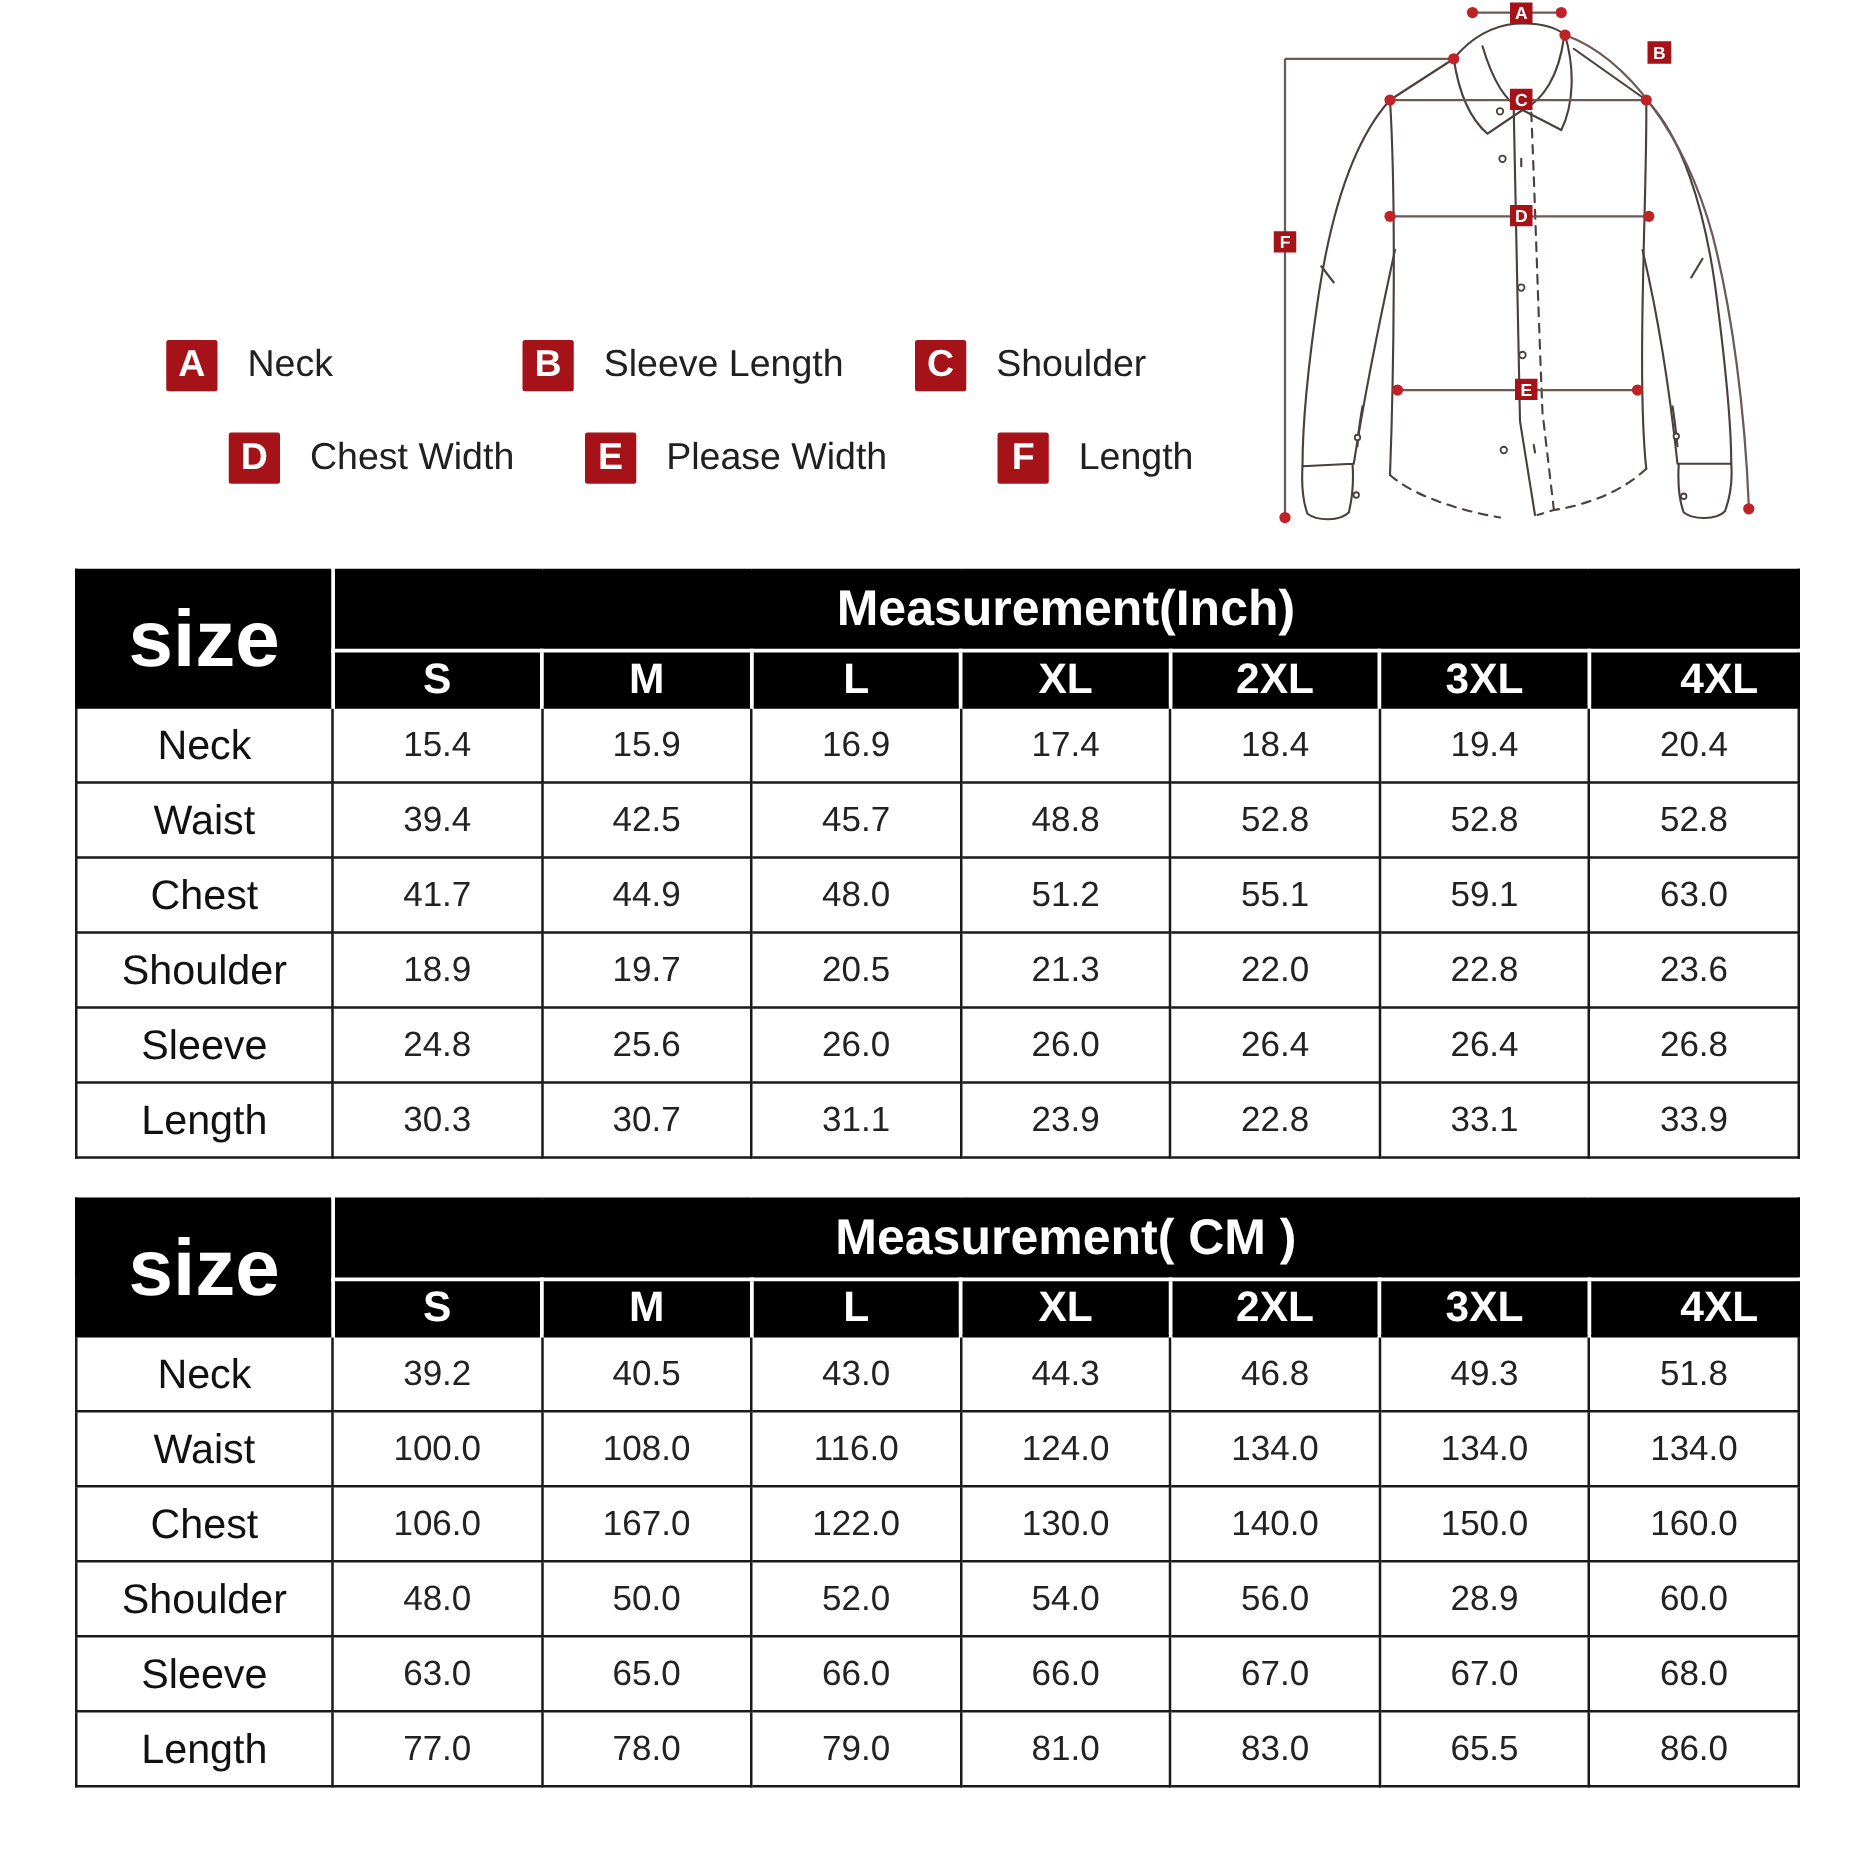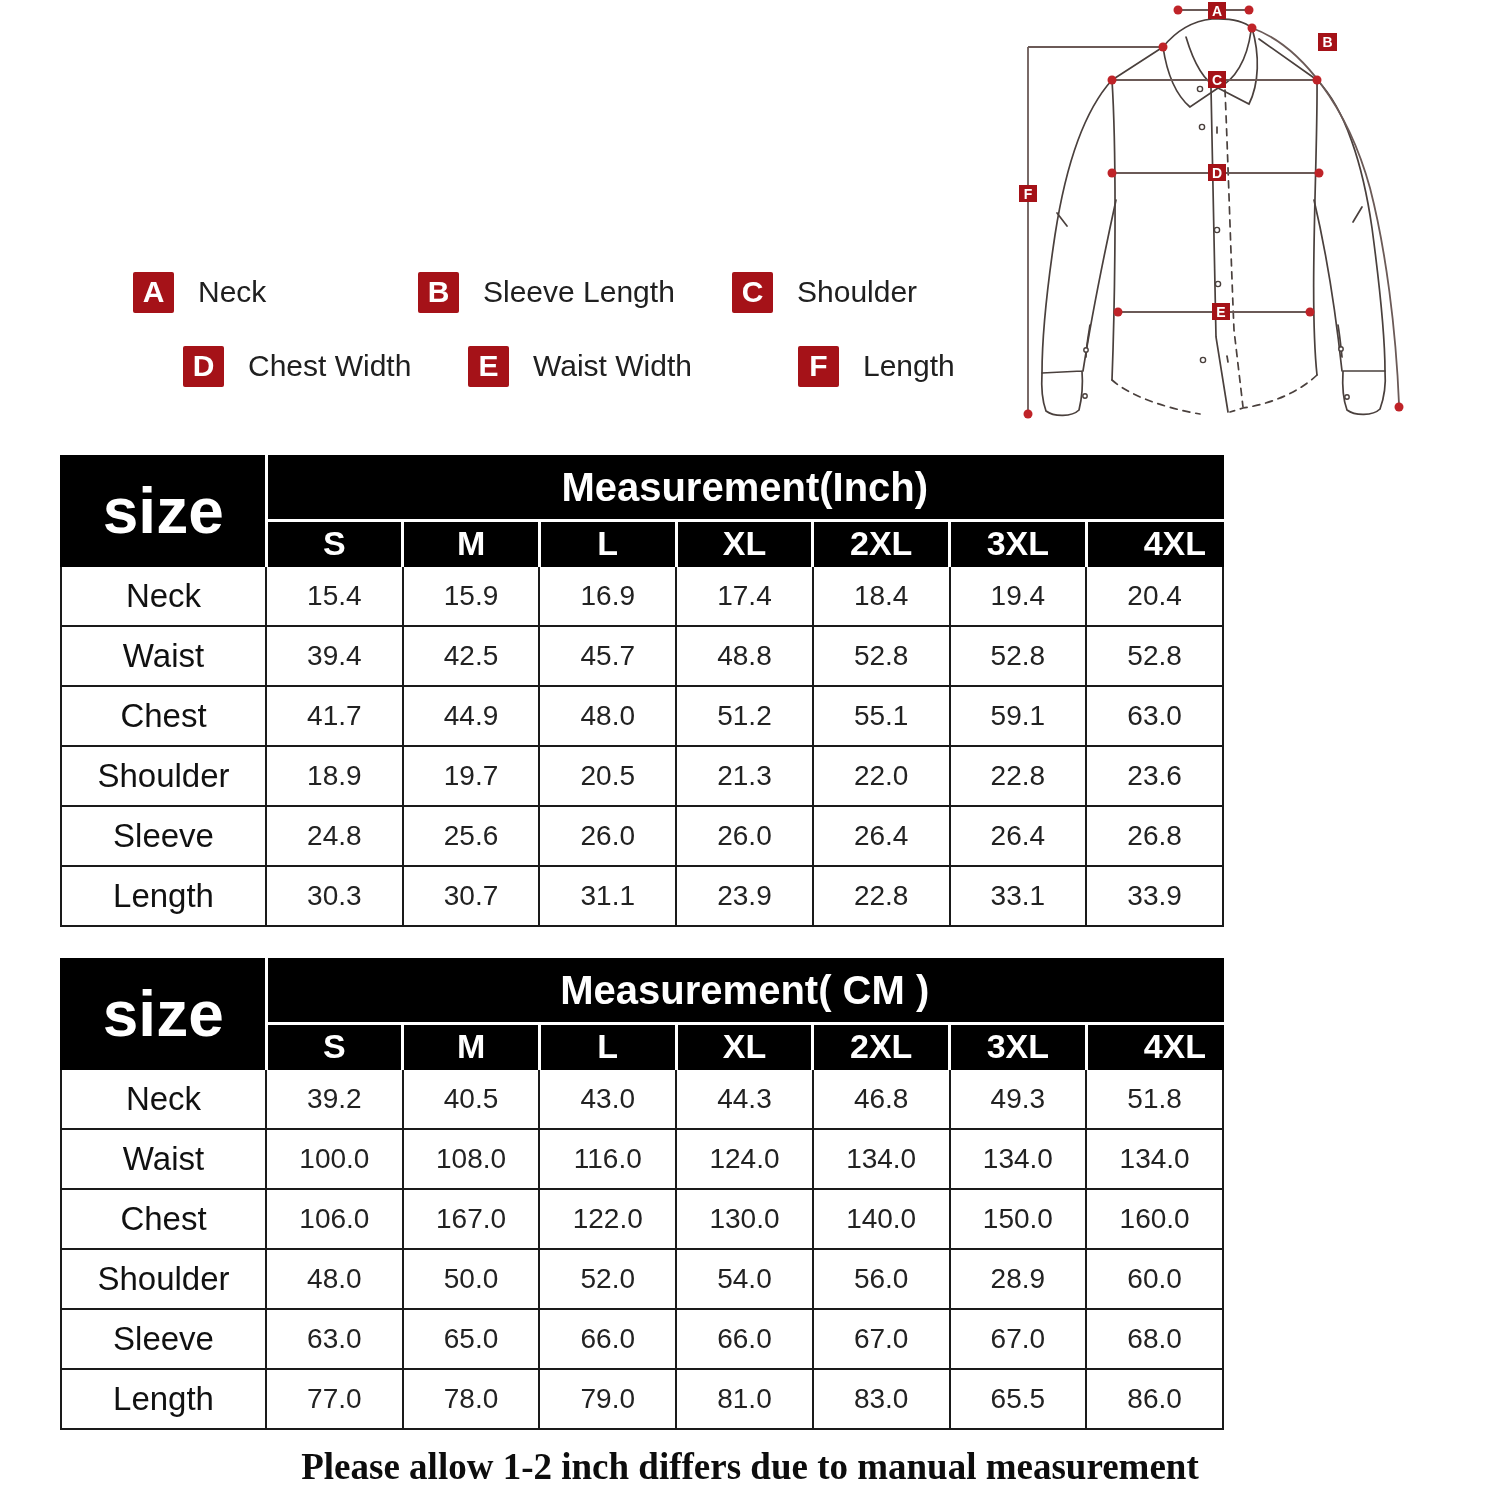--- a/index.html
+++ b/index.html
@@ -90,7 +90,7 @@
   </div>
   <div class="legend-item" style="left:468px;top:345px">
     <span class="badge">E</span>
-    <span class="legend-label">Waist Width</span>
+    <span class="legend-label">Please Width</span>
   </div>
   <div class="legend-item" style="left:798px;top:345px">
     <span class="badge">F</span>

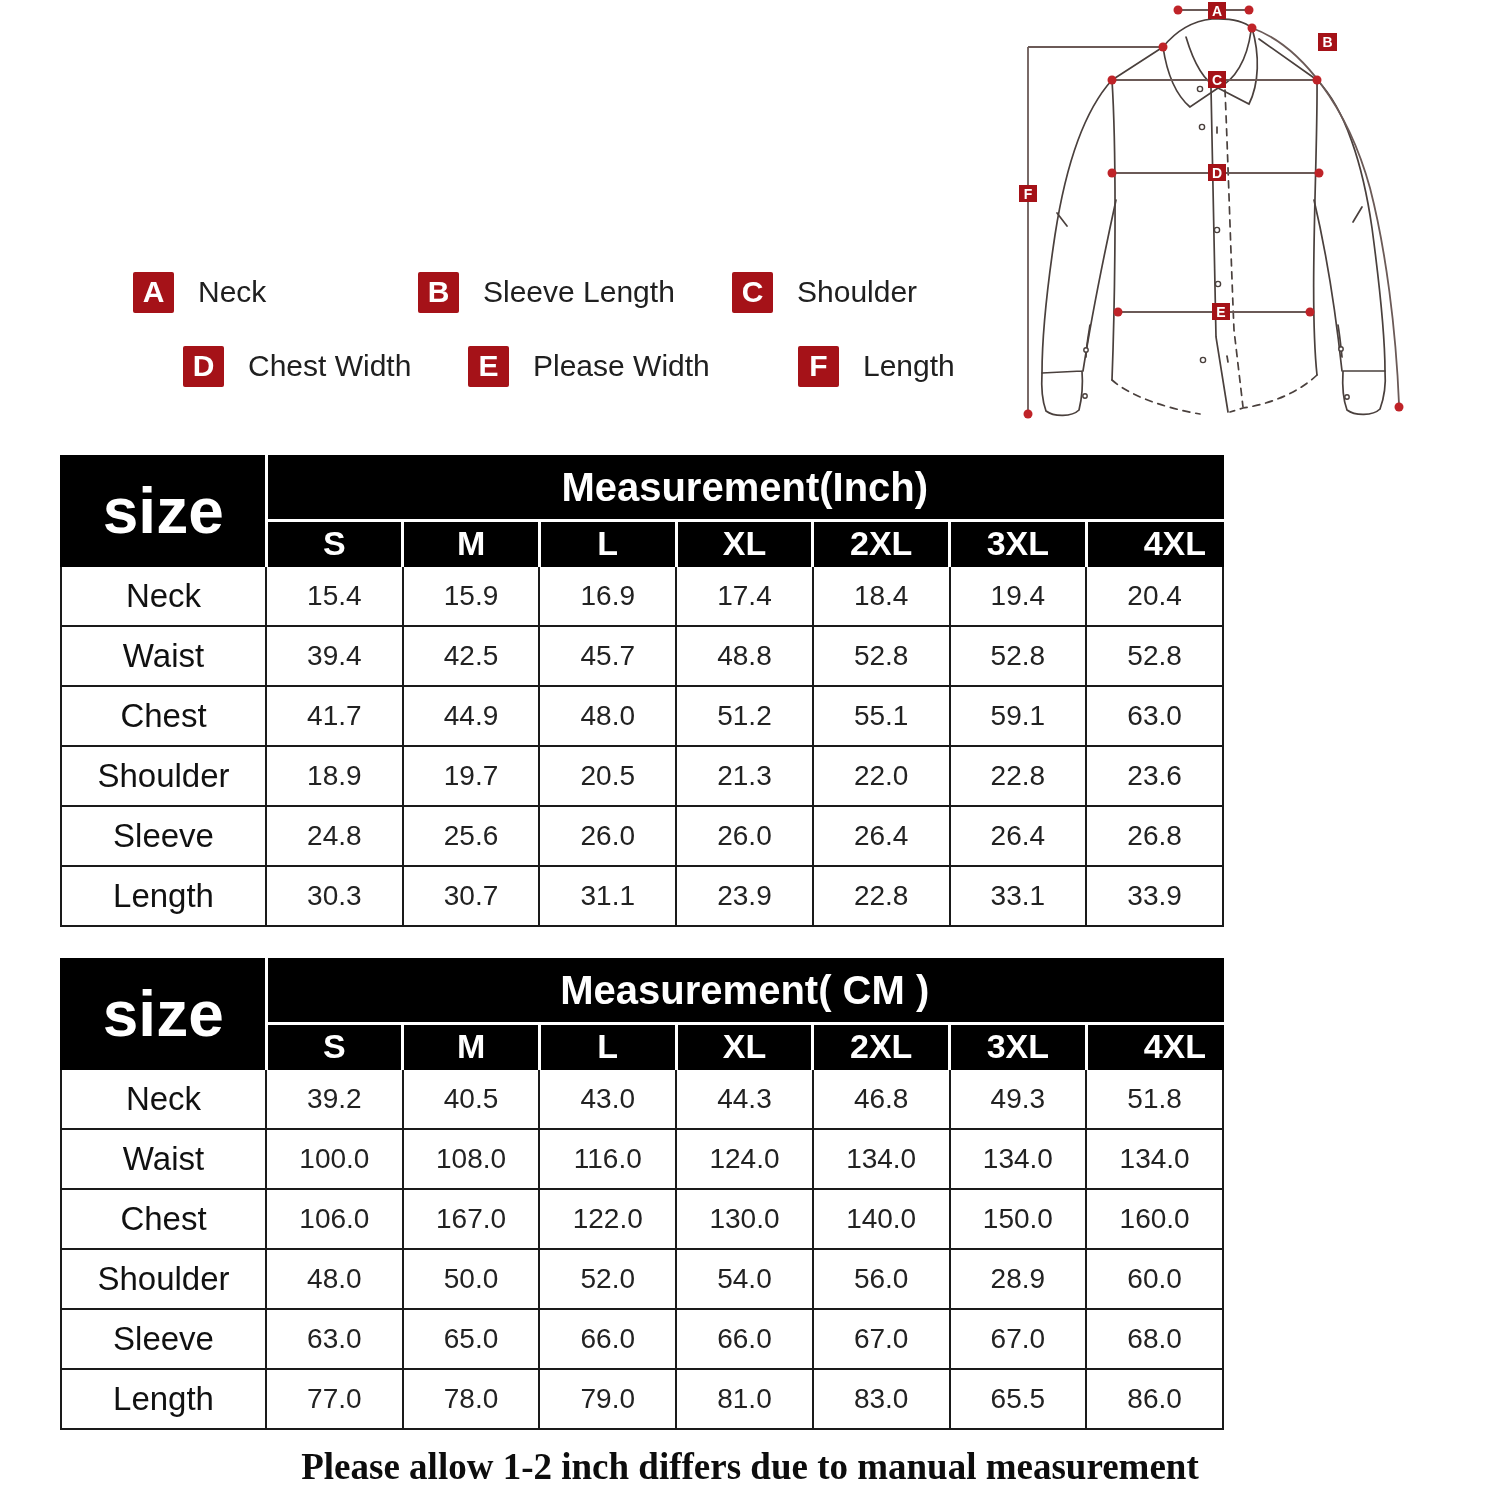--- a/index.html
+++ b/index.html
@@ -37,7 +37,7 @@
   .mletter{fill:#ffffff;font-family:"Liberation Sans",sans-serif;font-size:14px;font-weight:bold;text-anchor:middle;}
   
   .size-table{
-    position:absolute;left:60px;width:1164px;
+    position:absolute;left:60px;width:1380px;
     border-collapse:collapse;table-layout:fixed;border:2px solid var(--border-black);
   }
   .t-inch{top:455px;}

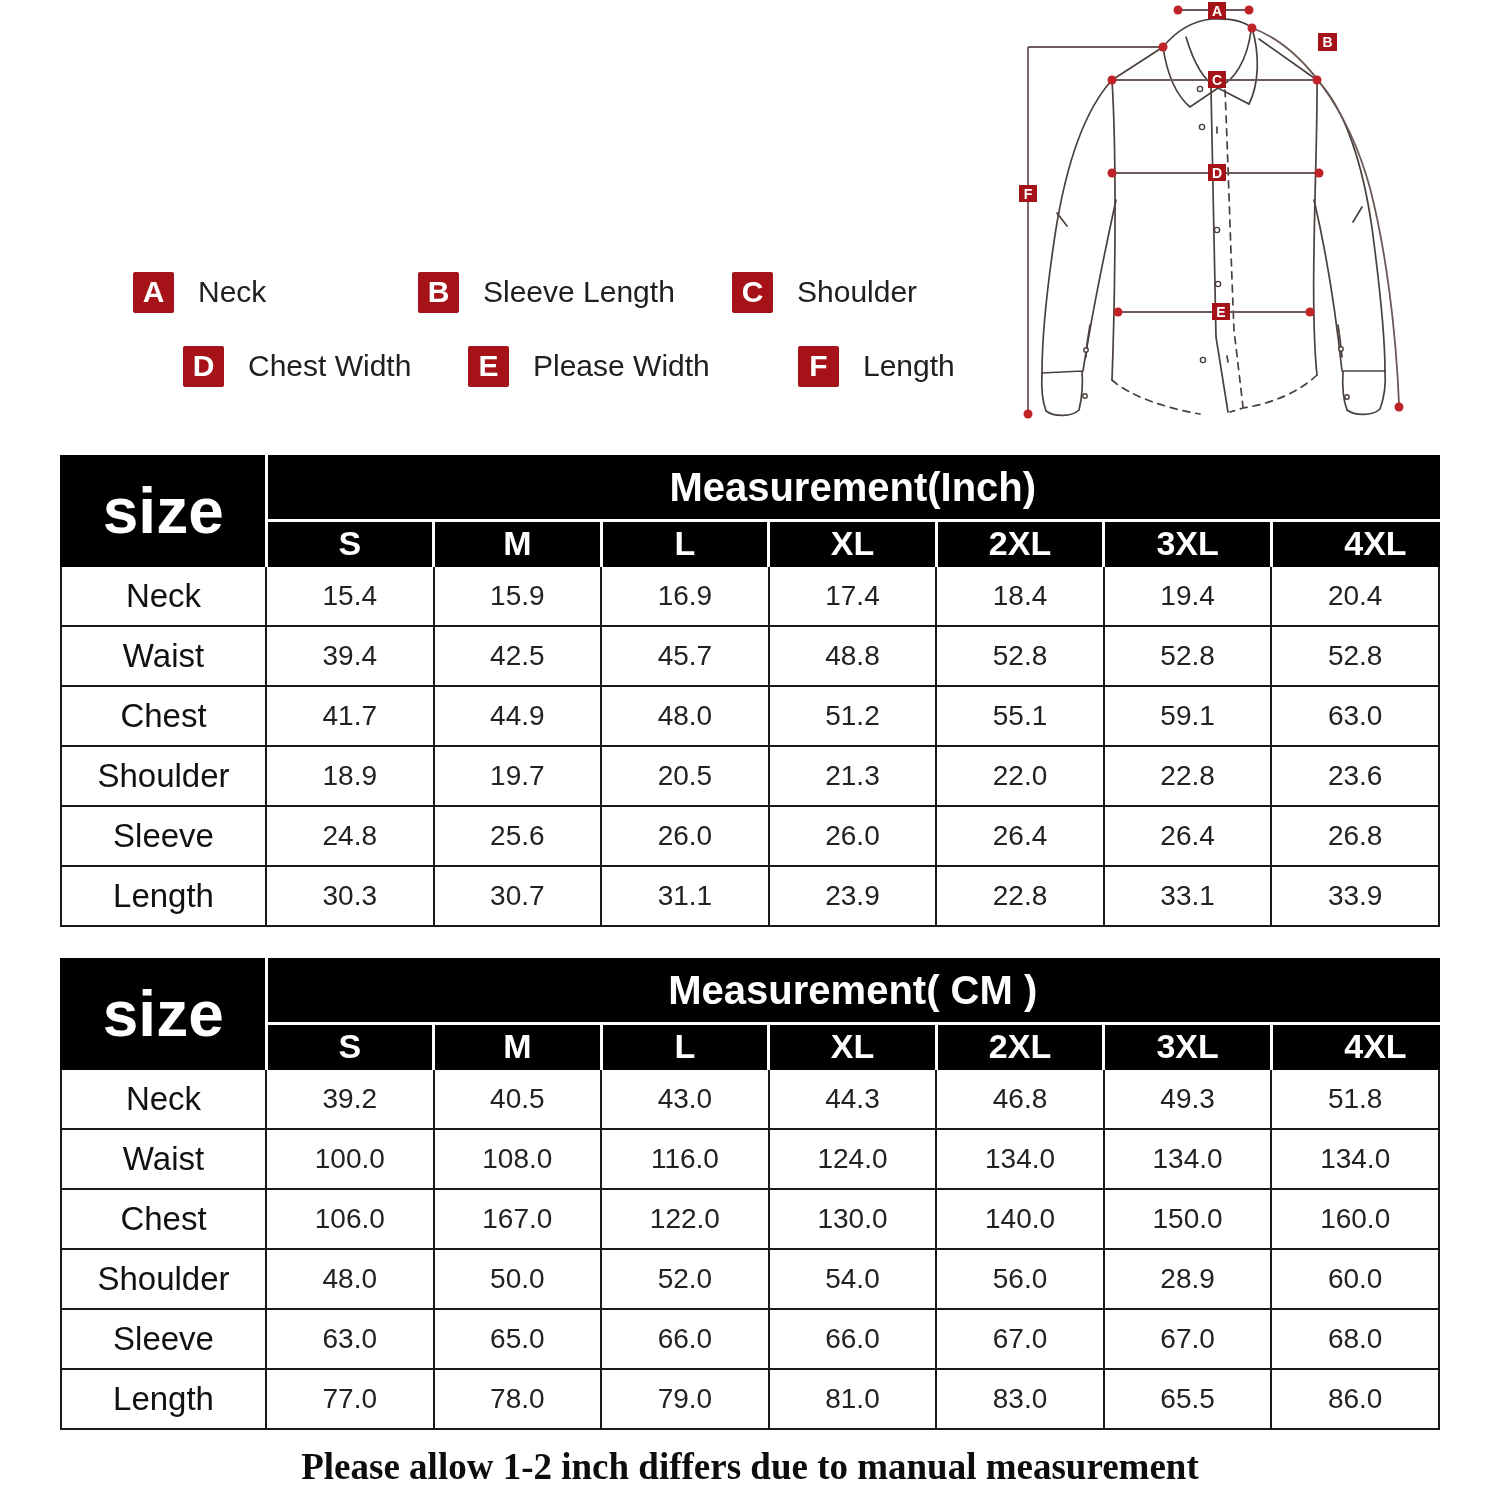--- a/index.html
+++ b/index.html
@@ -346,7 +346,6 @@
       </tbody>
     </table>
 
-  <div class="footer-note">Please allow 1-2 inch differs due to manual measurement</div>
 </div>
 
 </body></html>

